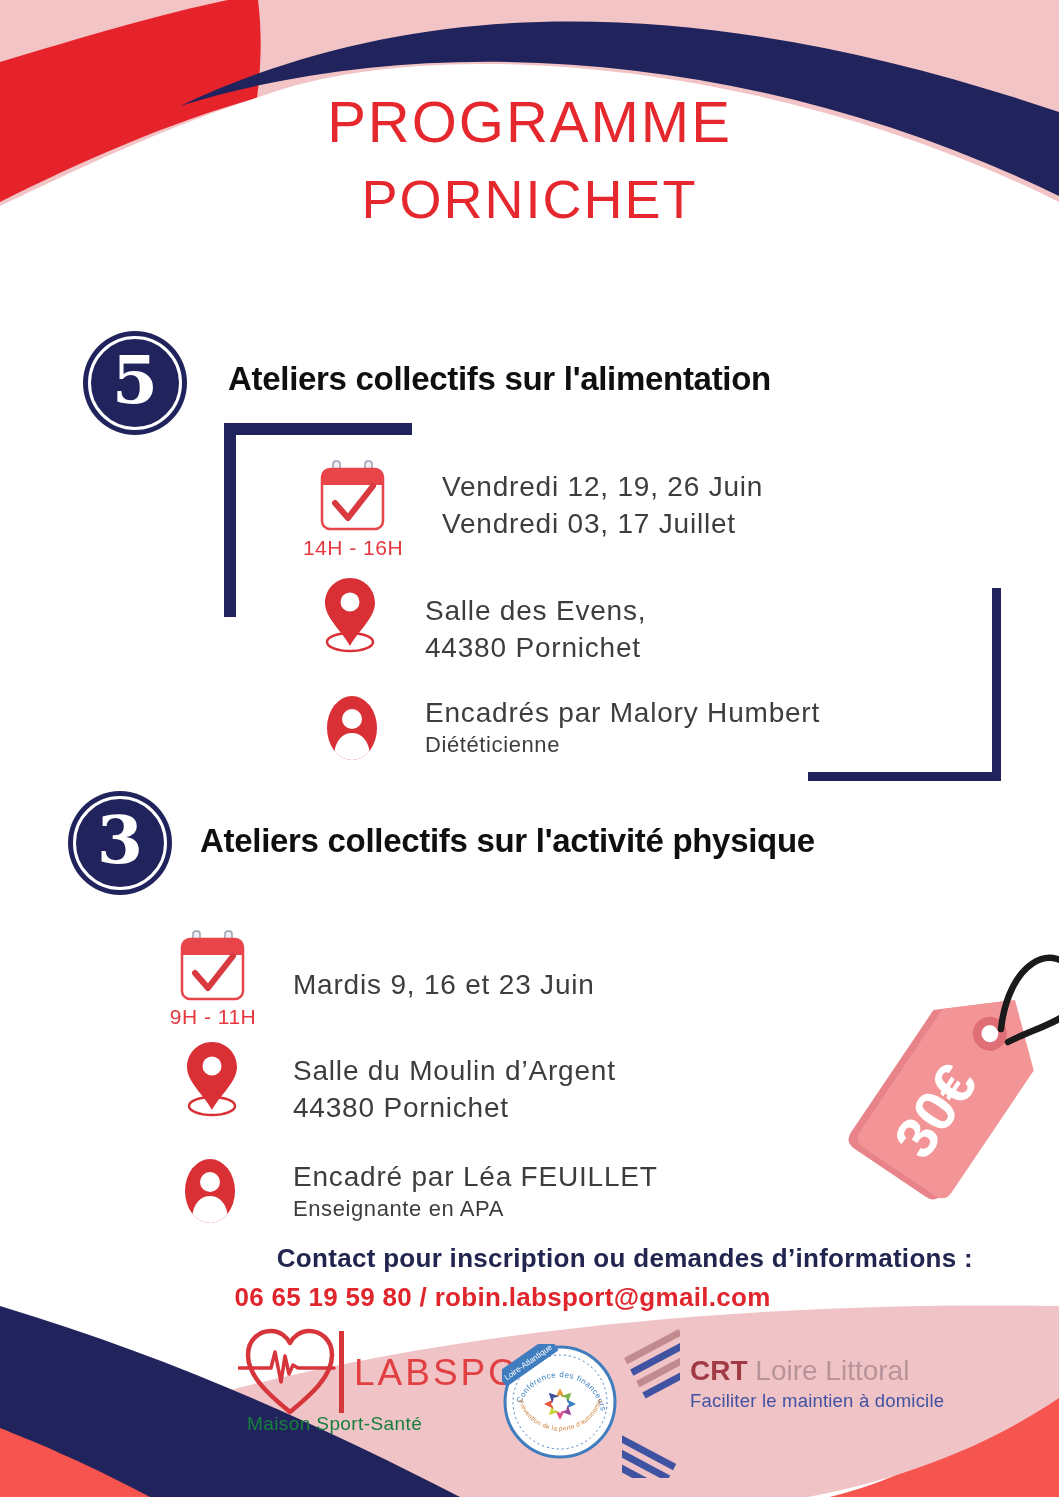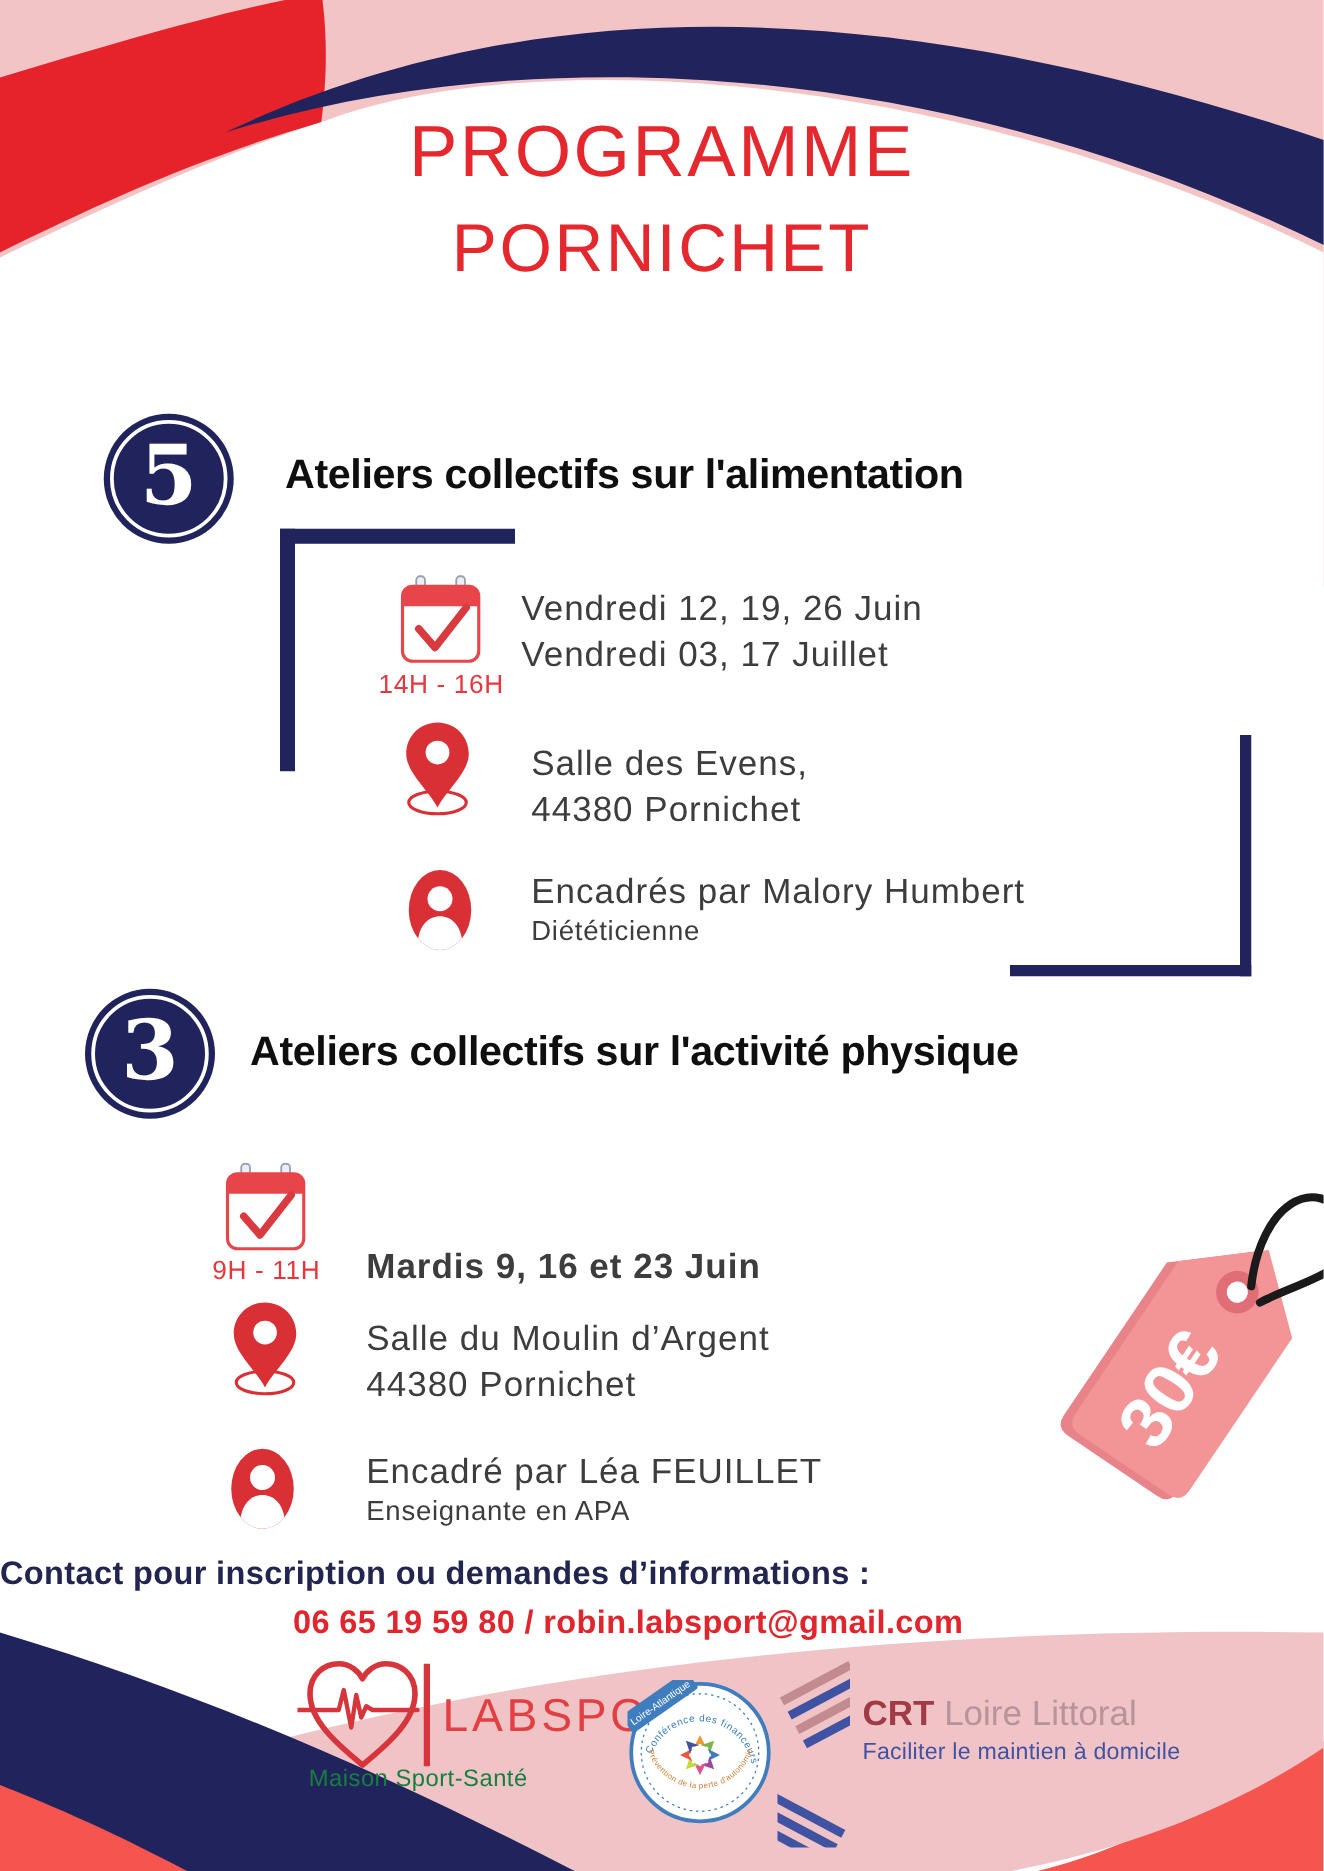--- a/index.html
+++ b/index.html
@@ -77,7 +77,7 @@
 </svg>
 <div class="abs time-label" style="left:293px;top:536px;">14H - 16H</div>
 
-<div class="abs body-text" style="left:417px;top:468px;">
+<div class="abs body-text" style="left:442px;top:468px;">
   <div>Vendredi 12, 19, 26 Juin</div>
   <div>Vendredi 03, 17 Juillet</div>
 </div>

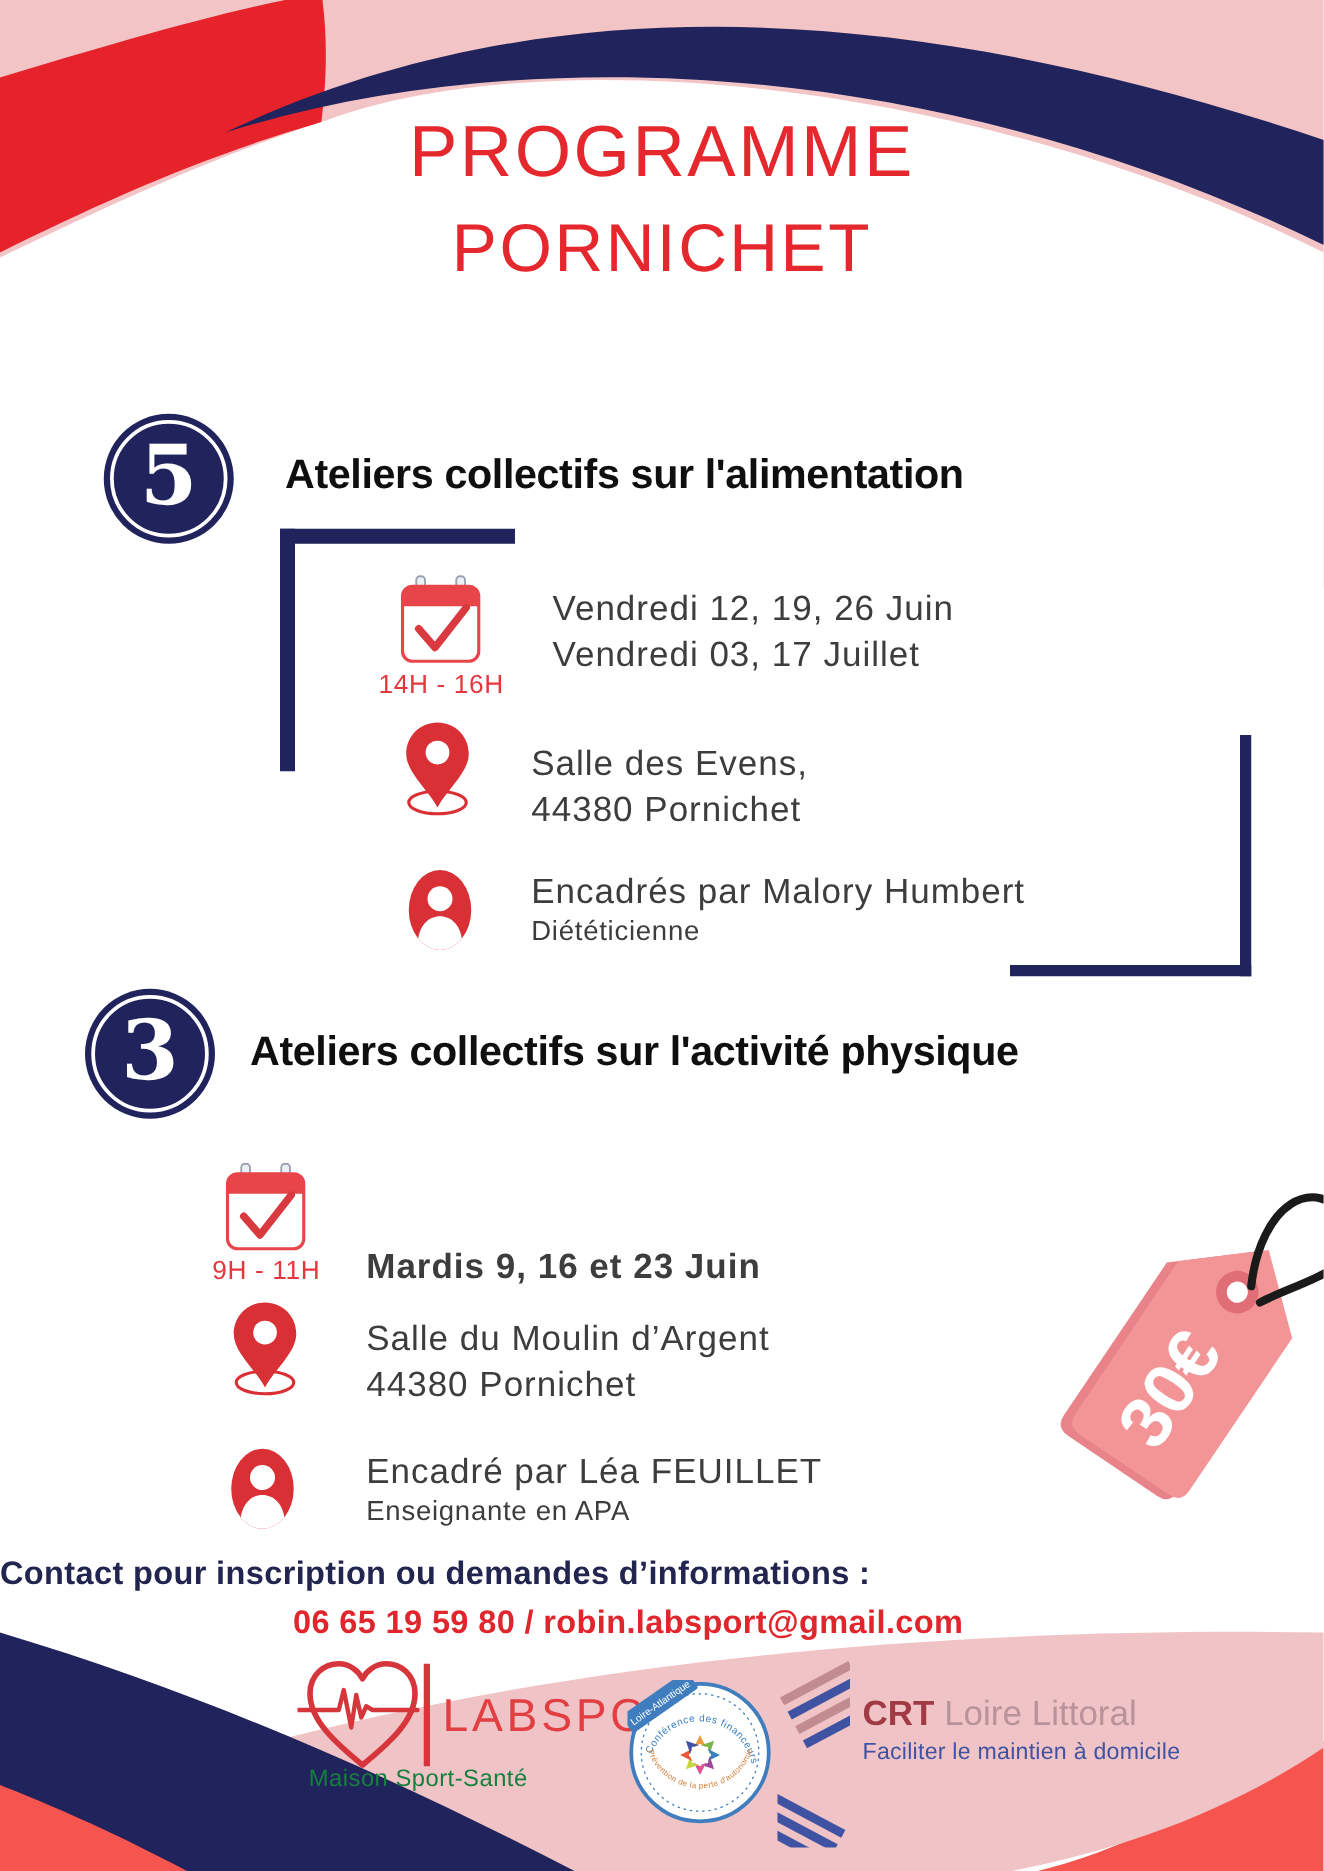--- a/index.html
+++ b/index.html
@@ -121,7 +121,7 @@
 </svg>
 <div class="abs time-label" style="left:153px;top:1005px;">9H - 11H</div>
 
-<div class="abs body-text" style="left:293px;top:994px;font-weight:bold;">Mardis 9, 16 et 23 Juin</div>
+<div class="abs body-text" style="left:293px;top:966px;">Mardis 9, 16 et 23 Juin</div>
 
 <svg class="abs z3" style="left:182px;top:1040px;" width="60" height="78" viewBox="0 0 60 78">
   <ellipse cx="30" cy="66" rx="23" ry="9" fill="none" stroke="#d93036" stroke-width="2.5"></ellipse>

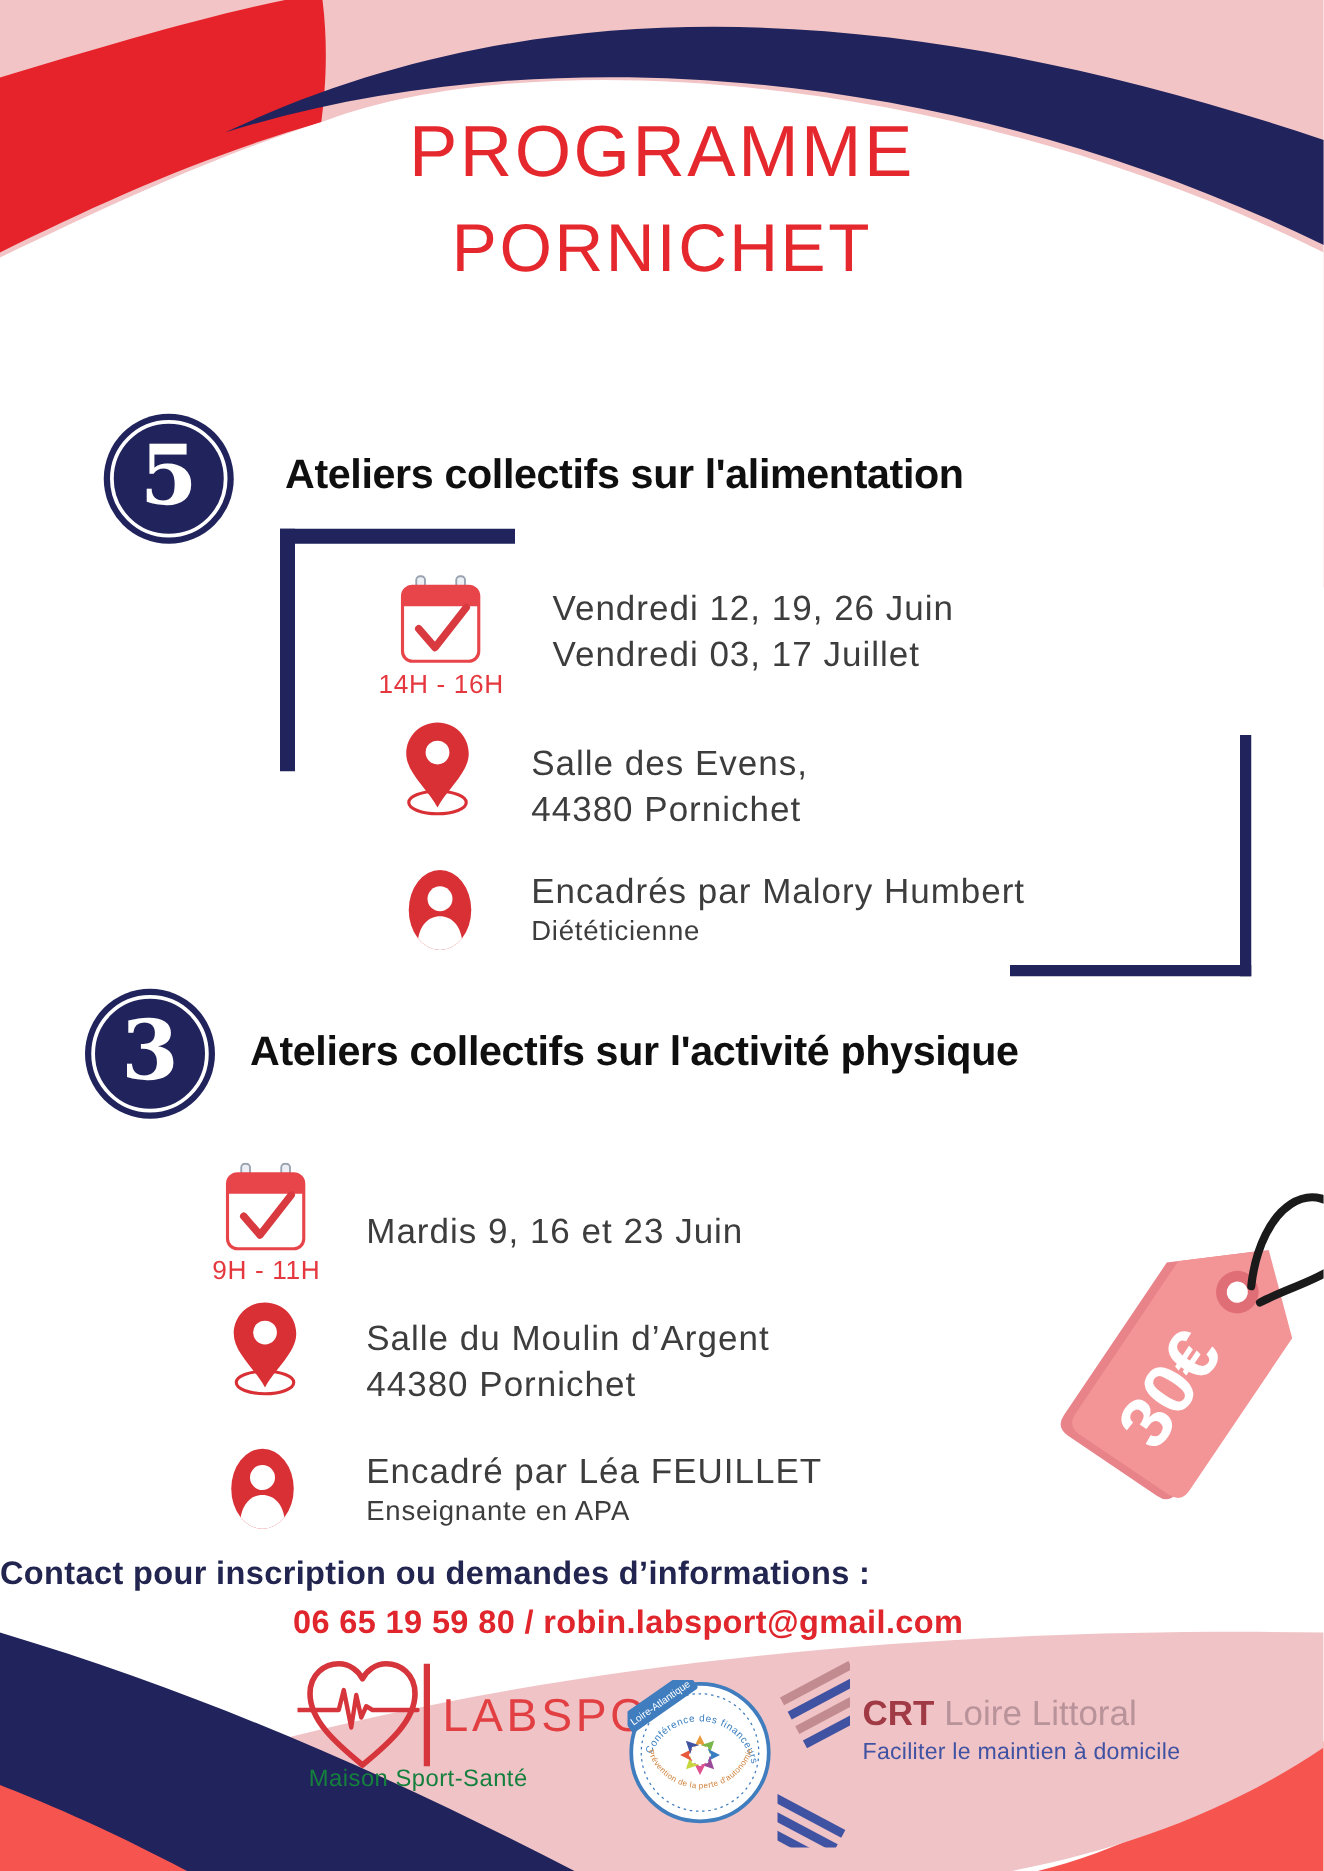--- a/index.html
+++ b/index.html
@@ -26,7 +26,7 @@
   .sub-text{font-size:22px;color:#3d3d3d;letter-spacing:0.6px;z-index:3;white-space:nowrap;}
   .time-label{font-size:21px;color:#e5383e;letter-spacing:0.5px;text-align:center;width:120px;z-index:3;}
   
-  .contact-1{left:0;top:1243px;width:973px;text-align:left;font-size:26px;font-weight:700;
+  .contact-1{left:0;top:1243px;width:973px;text-align:right;font-size:26px;font-weight:700;
              color:#22254f;letter-spacing:0.3px;z-index:3;}
   .contact-2{left:0;top:1282px;width:1005px;text-align:center;font-size:26px;font-weight:700;
              color:#e0262c;letter-spacing:0.3px;z-index:3;}

